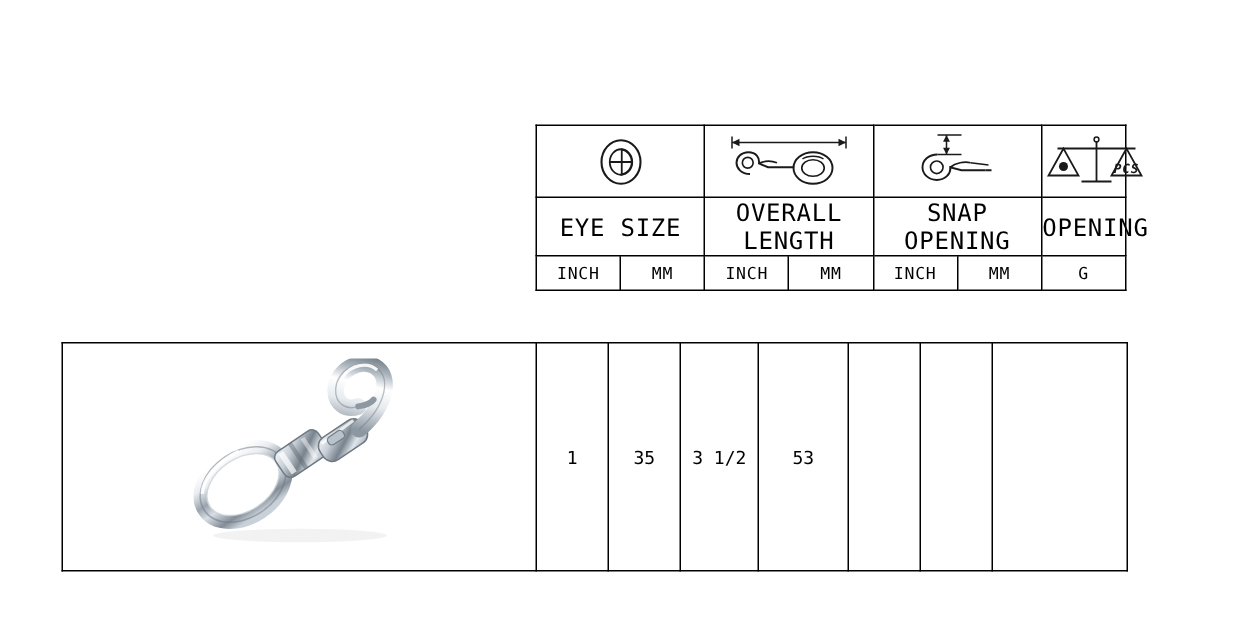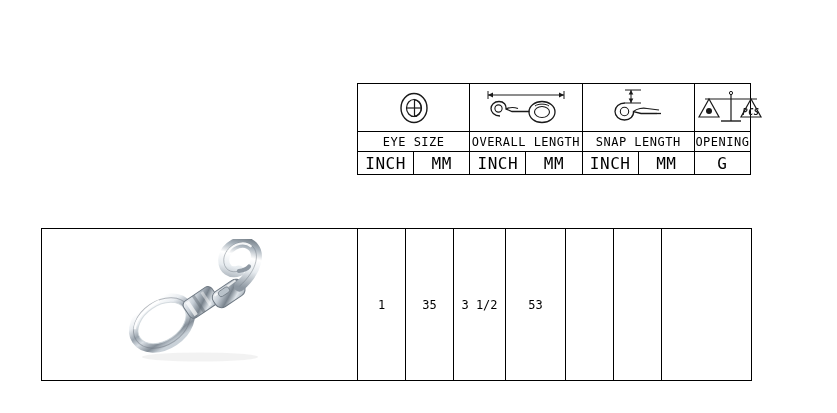--- a/index.html
+++ b/index.html
@@ -30,7 +30,7 @@
     color: #000;
   }
   .icon-row td { height: 48px; }
-  .name-row td { height: 20px; font-size: 12px; }
+  .name-row td { height: 20px; font-size: 16px; }
   .unit-row td { height: 23px; font-size: 16px; margin-top: 16px; }
 
   .icon-cell { text-align: center; font-style: italic; }

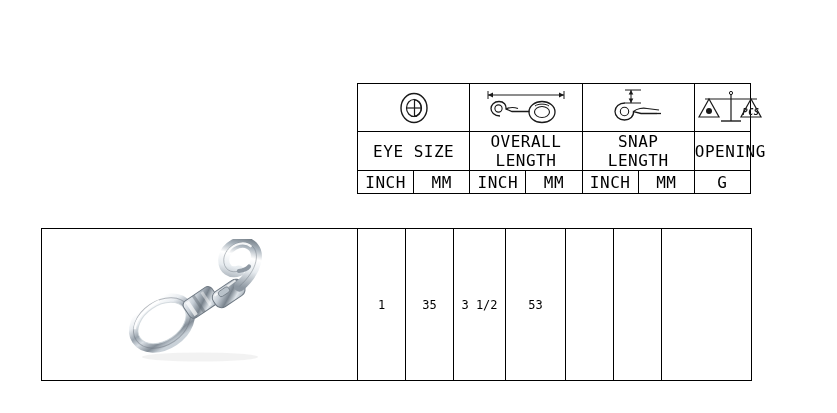--- a/index.html
+++ b/index.html
@@ -141,7 +141,7 @@
     <tr class="name-row">
       <td colspan="2">EYE SIZE</td>
       <td colspan="2">OVERALL LENGTH</td>
-      <td colspan="2">SNAP LENGTH</td>
+      <td colspan="2">SNAP OPENING</td>
       <td>OPENING</td>
     </tr>
     <tr class="unit-row">

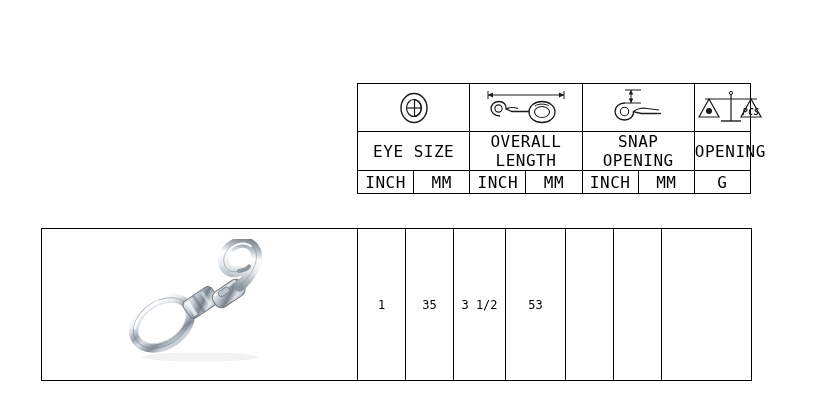--- a/index.html
+++ b/index.html
@@ -31,7 +31,7 @@
   }
   .icon-row td { height: 48px; }
   .name-row td { height: 20px; font-size: 16px; }
-  .unit-row td { height: 23px; font-size: 16px; margin-top: 16px; }
+  .unit-row td { height: 23px; font-size: 11px; margin-top: 16px; }
 
   .icon-cell { text-align: center; font-style: italic; }
   .icon-cell svg { display: block; margin: 0 auto; }

